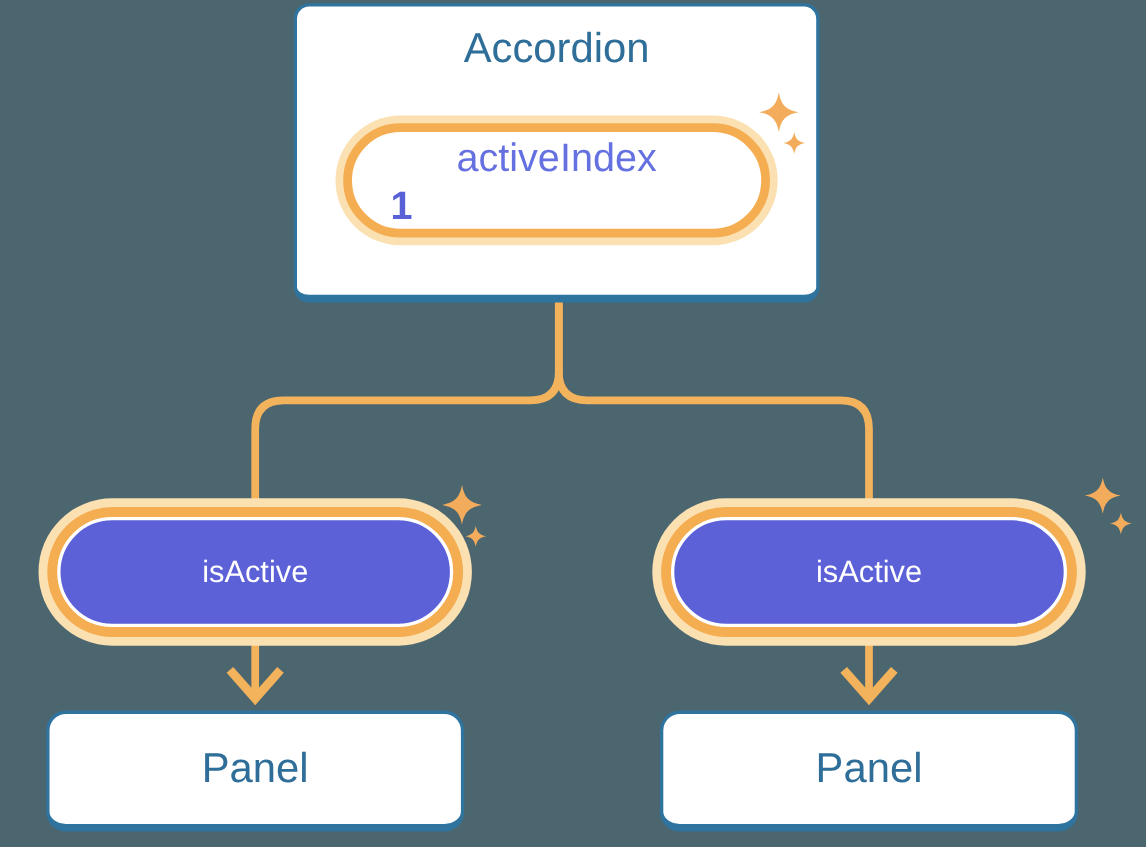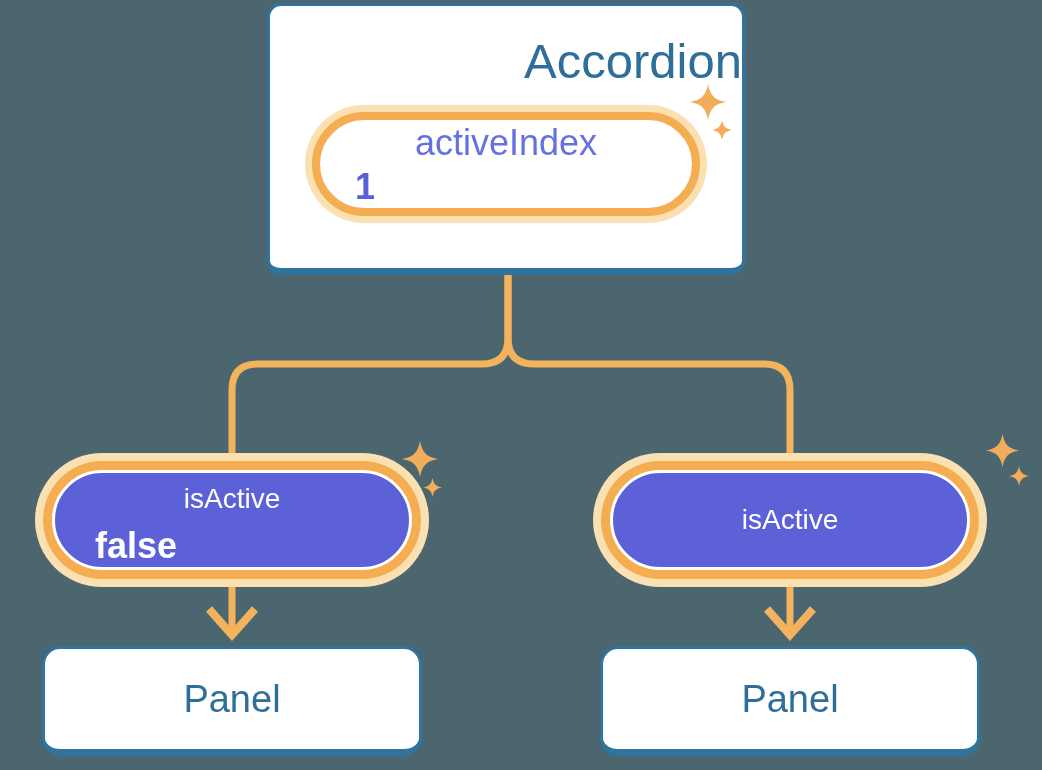--- a/index.html
+++ b/index.html
@@ -38,9 +38,9 @@
     border-radius:14px;
   }
   .card-title{
-    text-align:right;
-    padding-top:27px;
-    font-size:49px;font-weight:500;
+    text-align:center;
+    padding-top:17px;
+    font-size:38px;font-weight:500;
     color:var(--heading-text);
   }
   .panel-card{

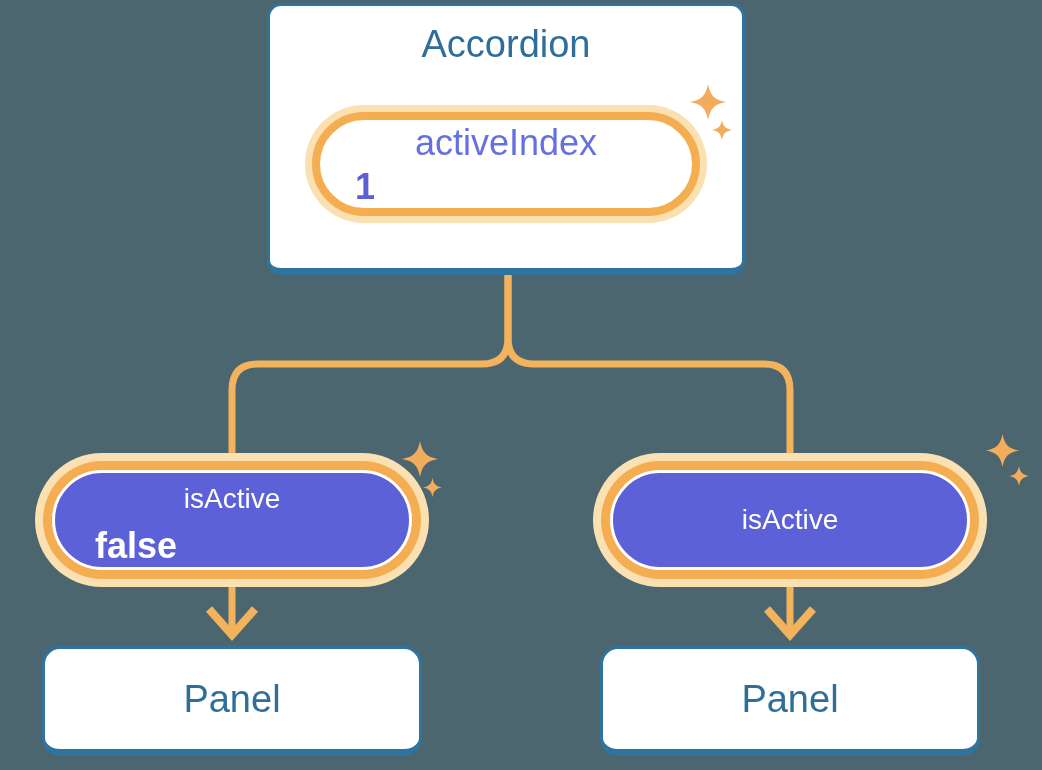--- a/index.html
+++ b/index.html
@@ -126,7 +126,6 @@
   <div class="pill prop-pill prop-pill-left">
     <div class="pill-label">isActive</div>
     <div class="pill-divider"></div>
-    <div class="pill-value">false</div>
   </div>
   <svg class="sparkle" style="left:402px;top:441px" width="36" height="36" viewBox="0 0 100 100">
     <path d="M50 0C56 32 68 44 100 50C68 56 56 68 50 100C44 68 32 56 0 50C32 44 44 32 50 0Z"></path>

